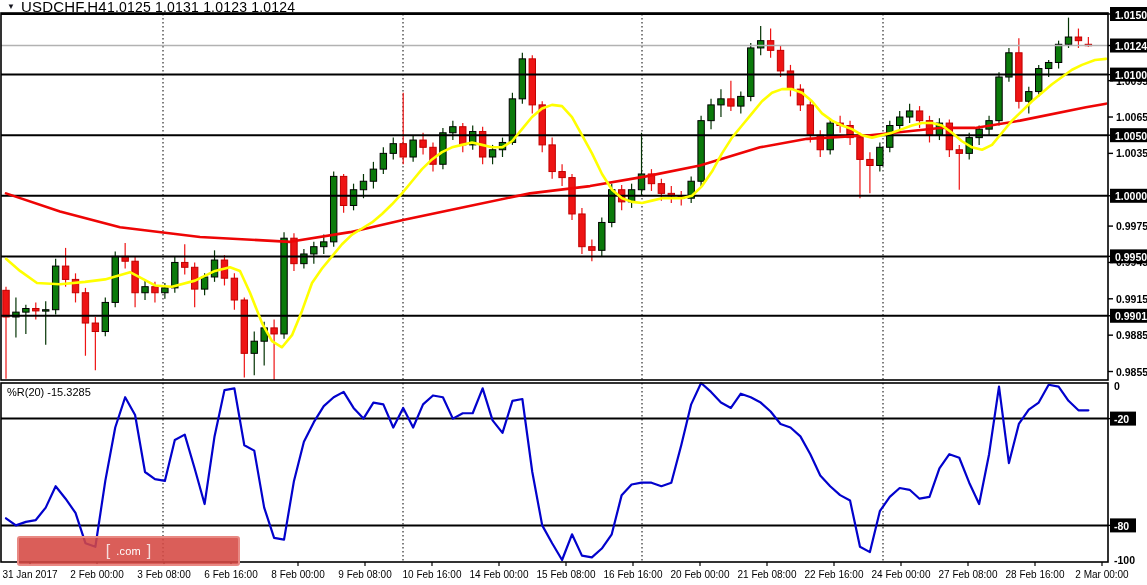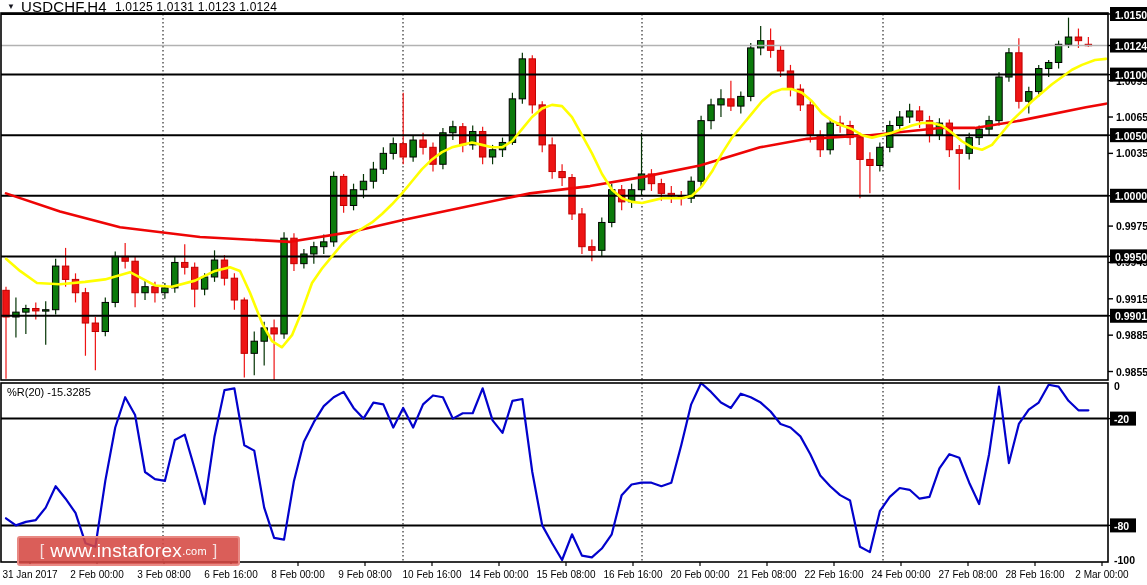--- a/index.html
+++ b/index.html
@@ -9,7 +9,7 @@
             display:flex;align-items:center;background:transparent;}
   .tri{font-size:8px;color:#14141e;margin-left:7px;line-height:9px;}
   .title-text{font-size:15px;color:#000;margin-left:6px;letter-spacing:0.2px;}
-  .ohlc-text{font-size:12px;color:#000;margin-left:8px;letter-spacing:0.2px;}
+  .ohlc-text{font-size:14px;color:#000;letter-spacing:0.2px;}
   svg{position:absolute;left:0;top:0;}
   .watermark{position:absolute;left:17px;top:536px;width:219px;height:26px;z-index:6;
              background:rgba(213,72,66,0.88);border:2px solid rgba(233,140,134,0.95);

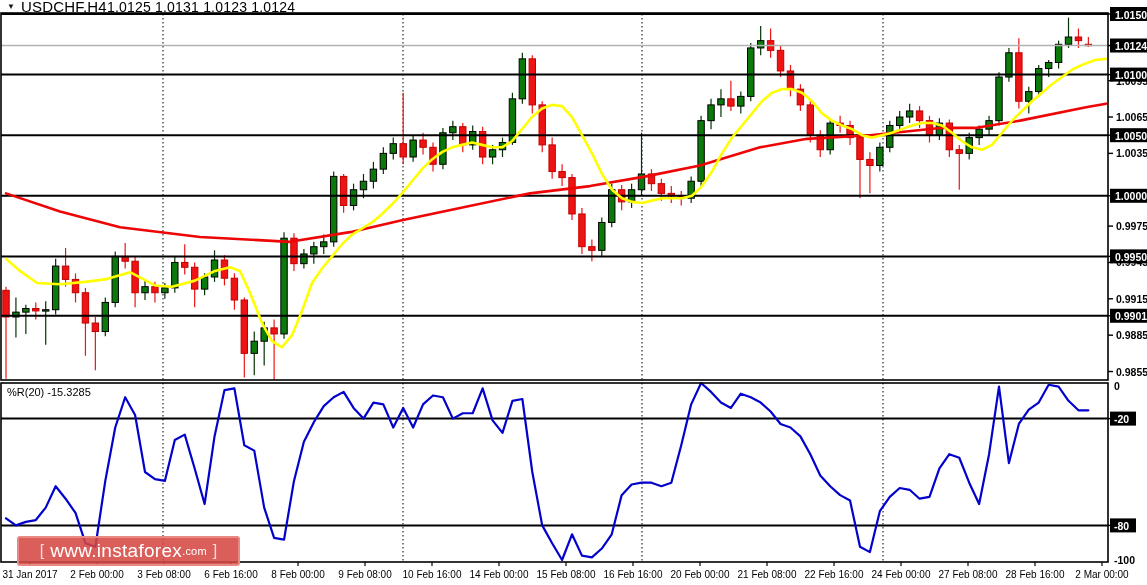--- a/index.html
+++ b/index.html
@@ -374,7 +374,6 @@
 
   <div class="watermark">
     <span class="wm-br">[</span>
-    <span class="wm-main">www.instaforex</span>
     <span class="wm-com">.com</span>
     <span class="wm-br">]</span>
   </div>

